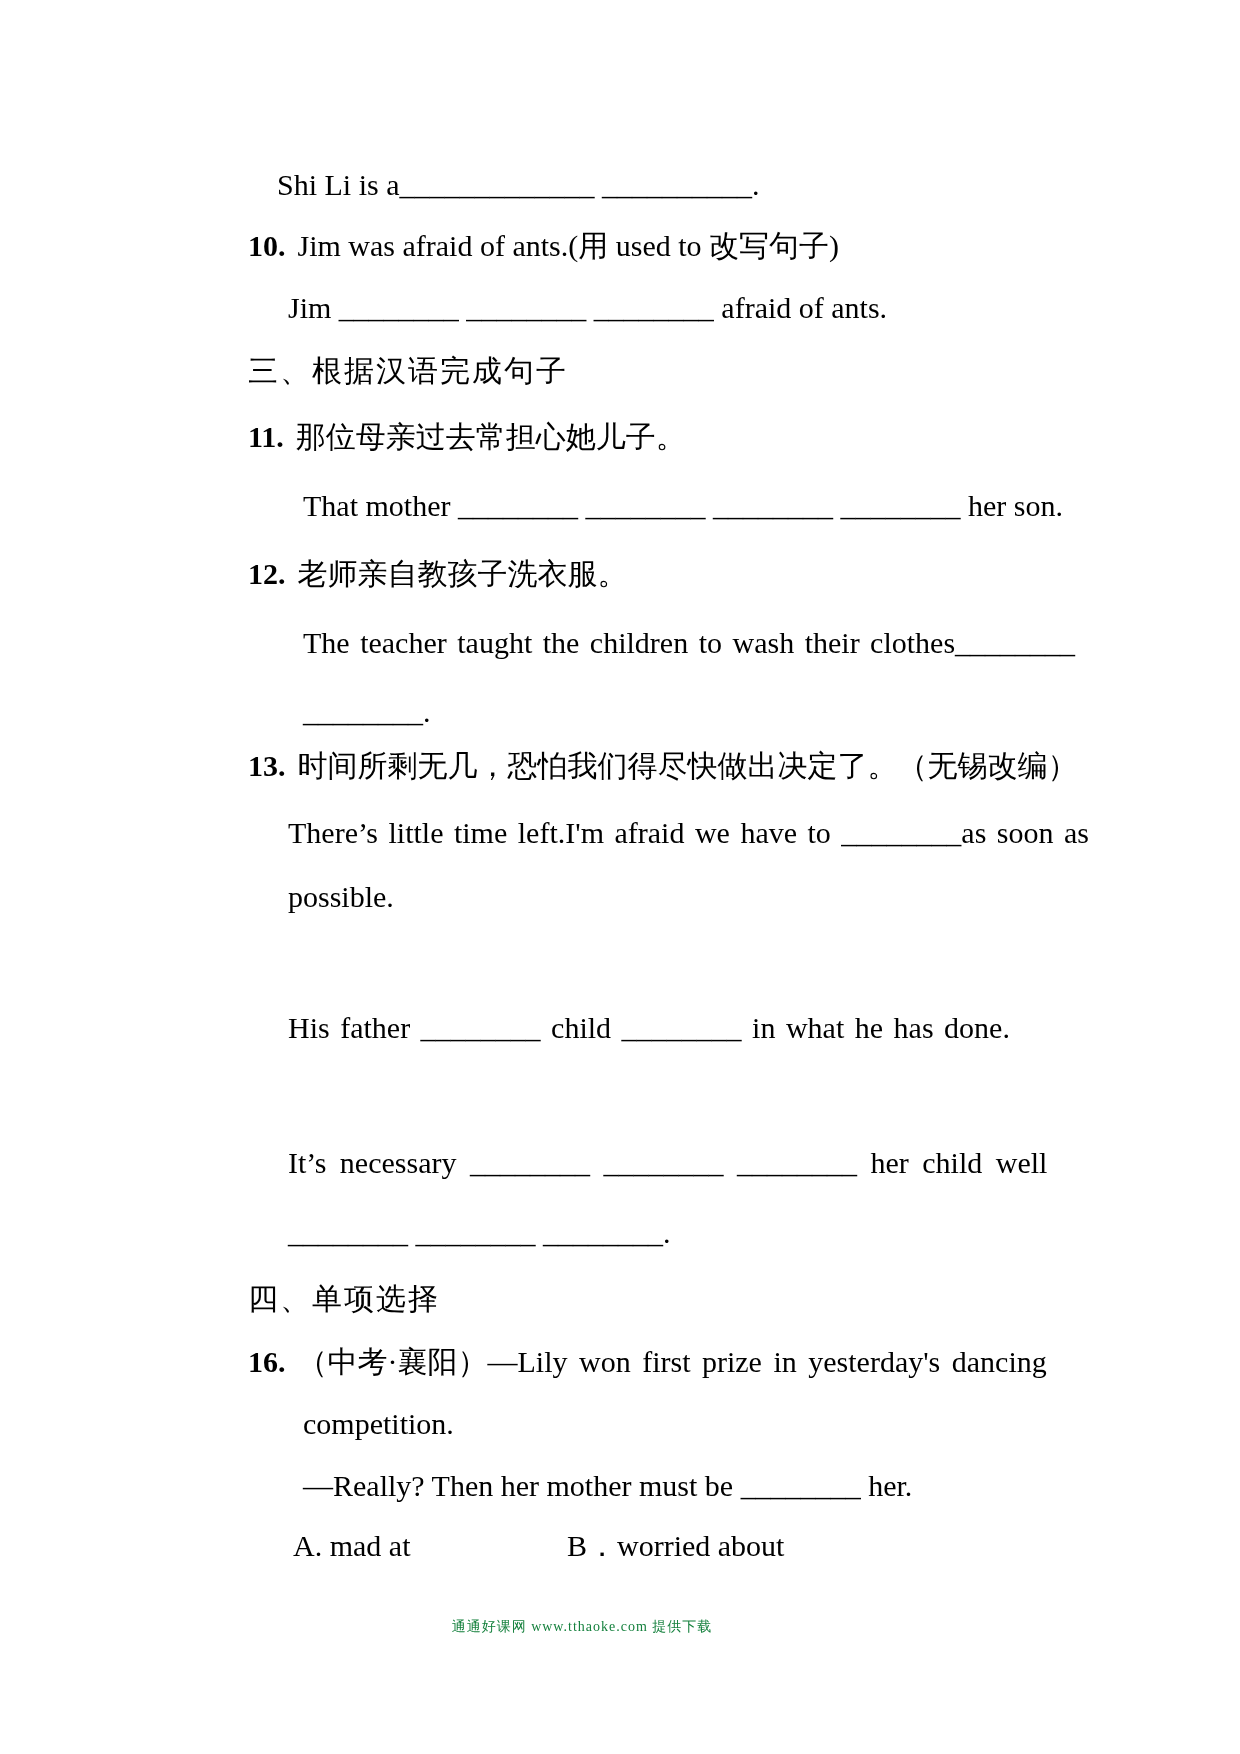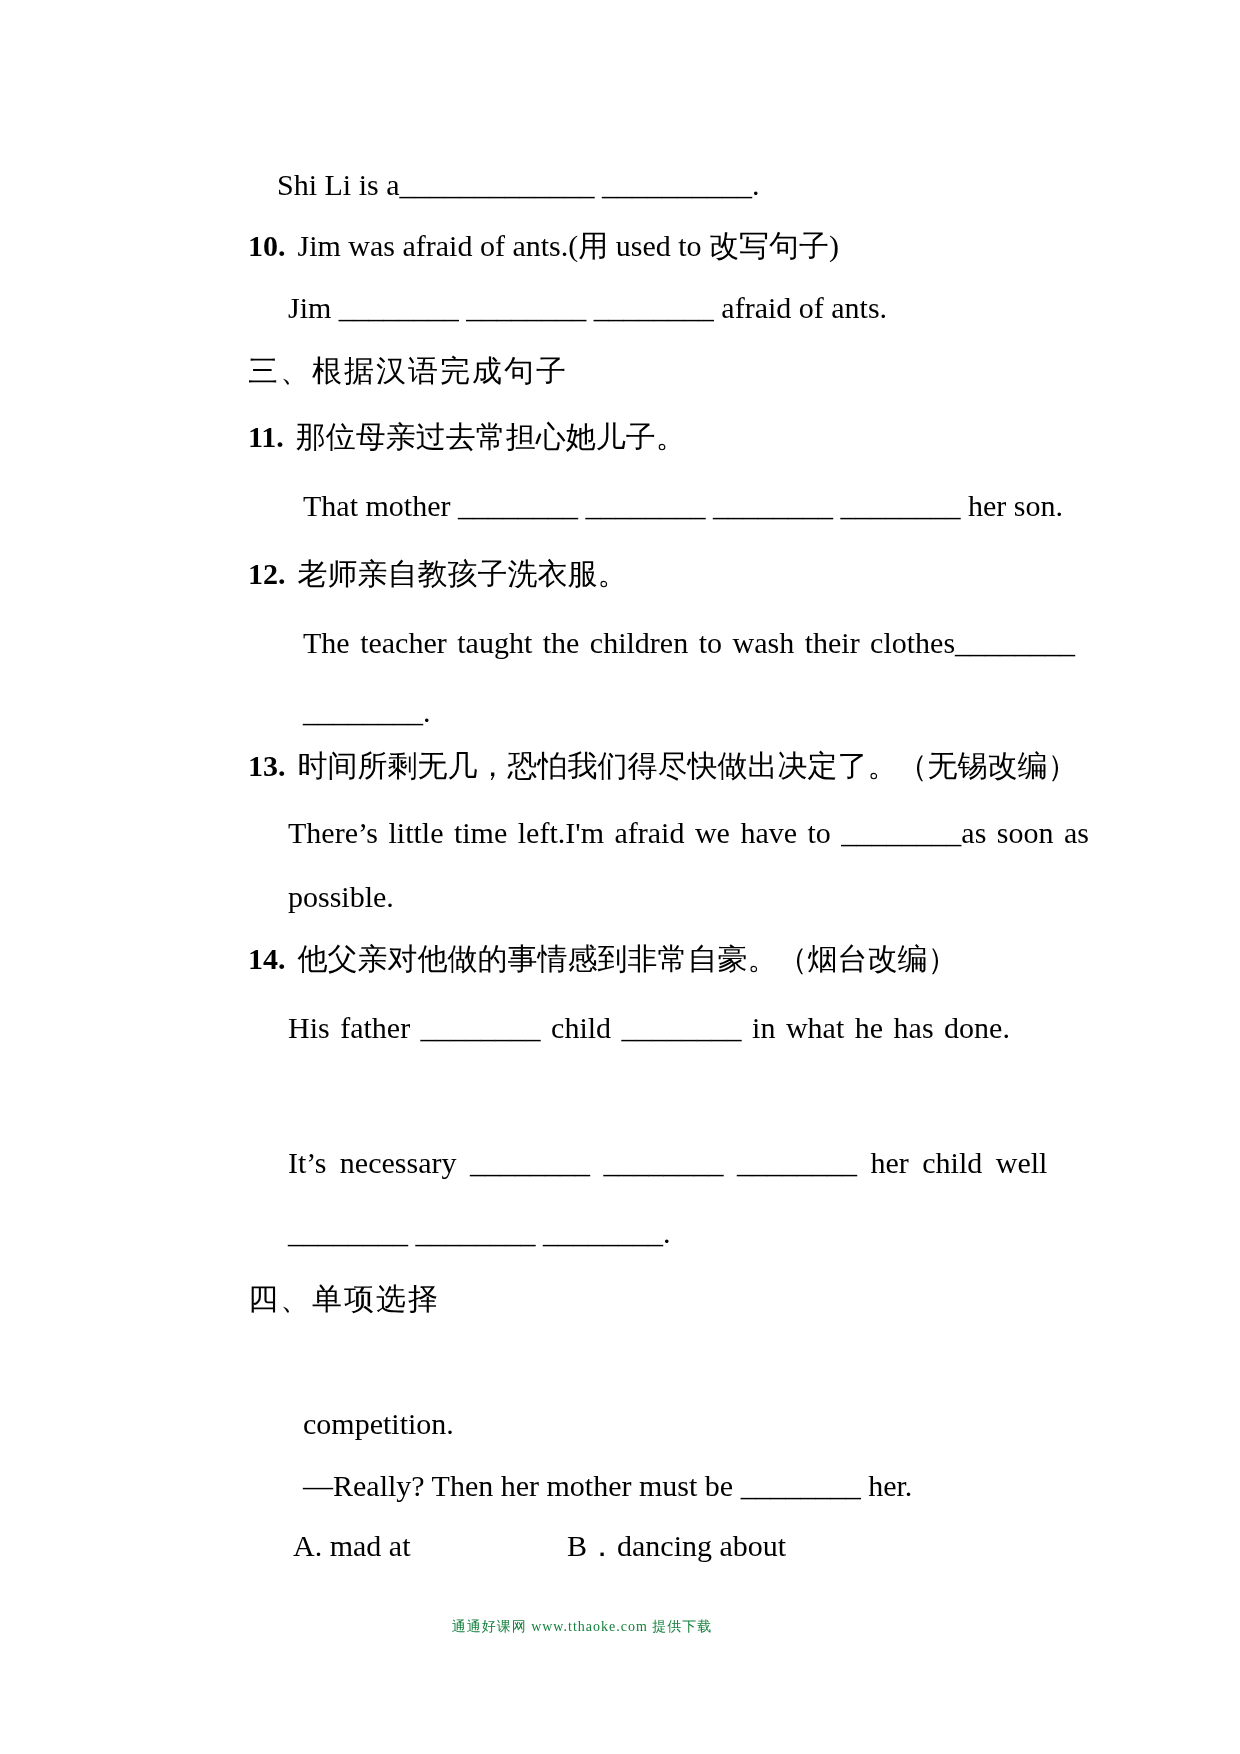--- a/index.html
+++ b/index.html
@@ -76,9 +76,6 @@
 
   <div class="line" style="top:875px; left:288px;">possible.</div>
 
-  <div class="line" style="top:937px; left:248px;">
-    <span class="num">14.</span><span>他父亲对他做的事情感到非常自豪。（烟台改编）</span>
-  </div>
 
   <div class="line ws-3" style="top:1006px; left:288px;">His father ________ child ________ in what he has done.</div>
 

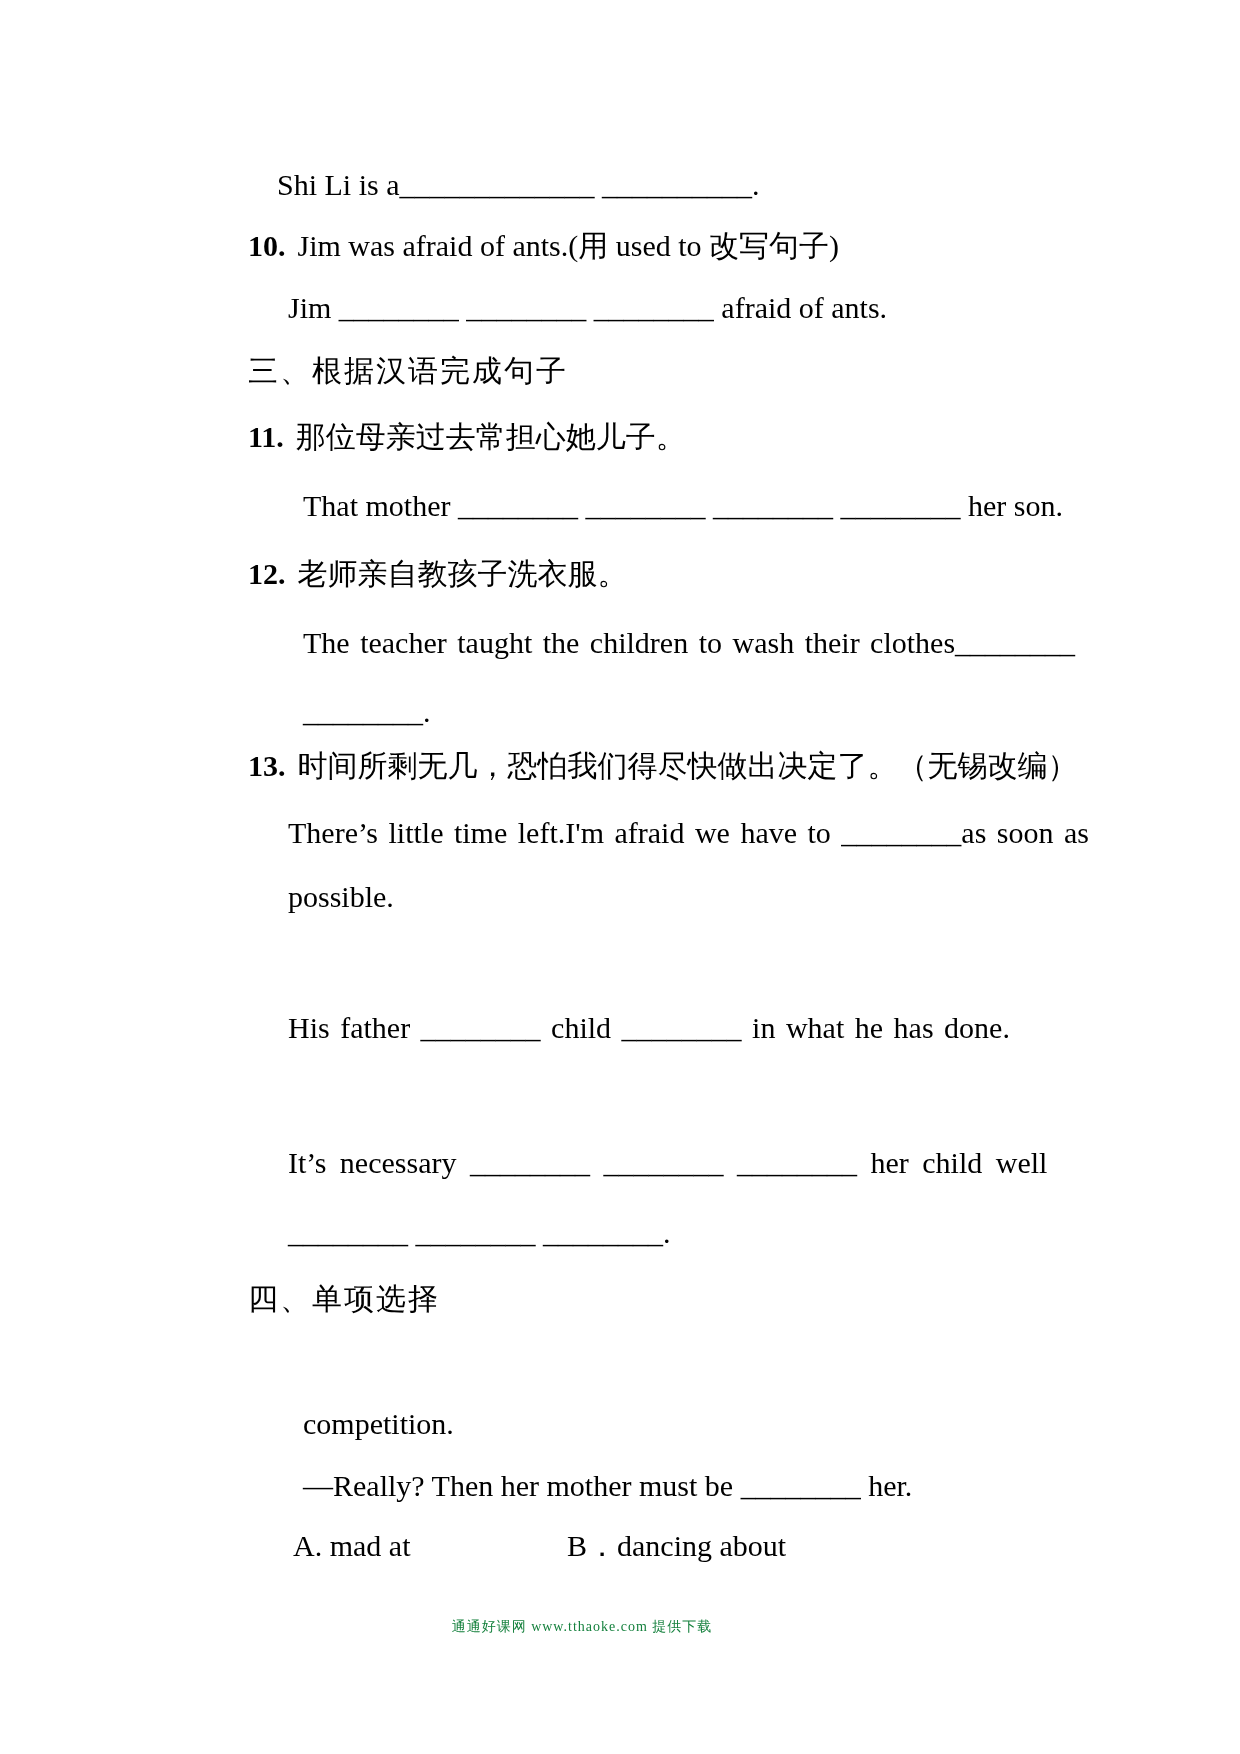--- a/index.html
+++ b/index.html
@@ -86,6 +86,9 @@
 
   <div class="line cjk-head" style="top:1277px; left:248px;">四、单项选择</div>
 
+  <div class="line ws-4" style="top:1340px; left:248px;">
+    <span class="num">16.</span><span>（中考·襄阳）—Lily won first prize in yesterday's dancing</span>
+  </div>
 
   <div class="line" style="top:1402px; left:303px;">competition.</div>
 

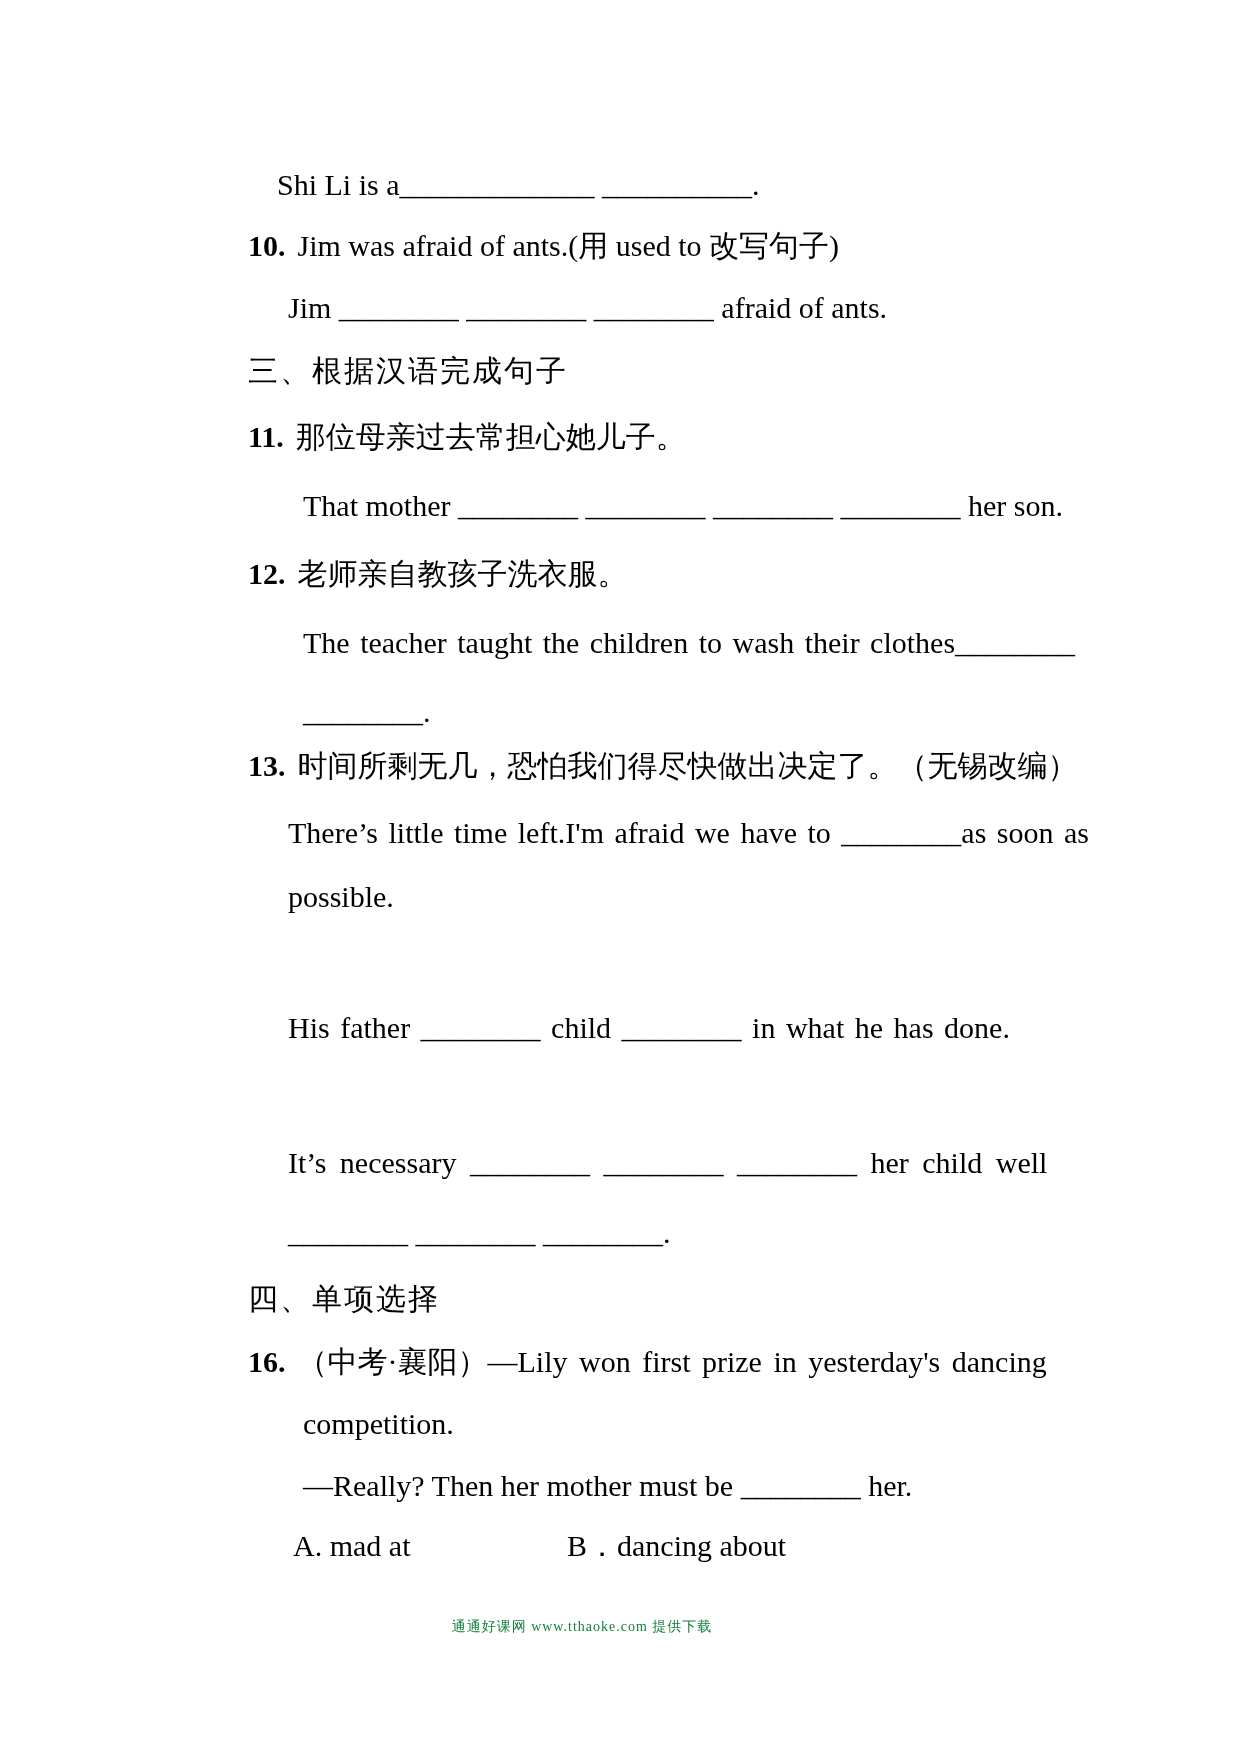--- a/index.html
+++ b/index.html
@@ -95,7 +95,7 @@
   <div class="line" style="top:1464px; left:303px;">—Really? Then her mother must be ________ her.</div>
 
   <div class="line" style="top:1524px; left:293px;">
-    <span class="opt-a">A. mad at</span><span>B．dancing about</span>
+    <span class="opt-a">A. mad at</span><span>B．worried about</span>
   </div>
 
   <div class="footer">通通好课网  www.tthaoke.com  提供下载</div>

